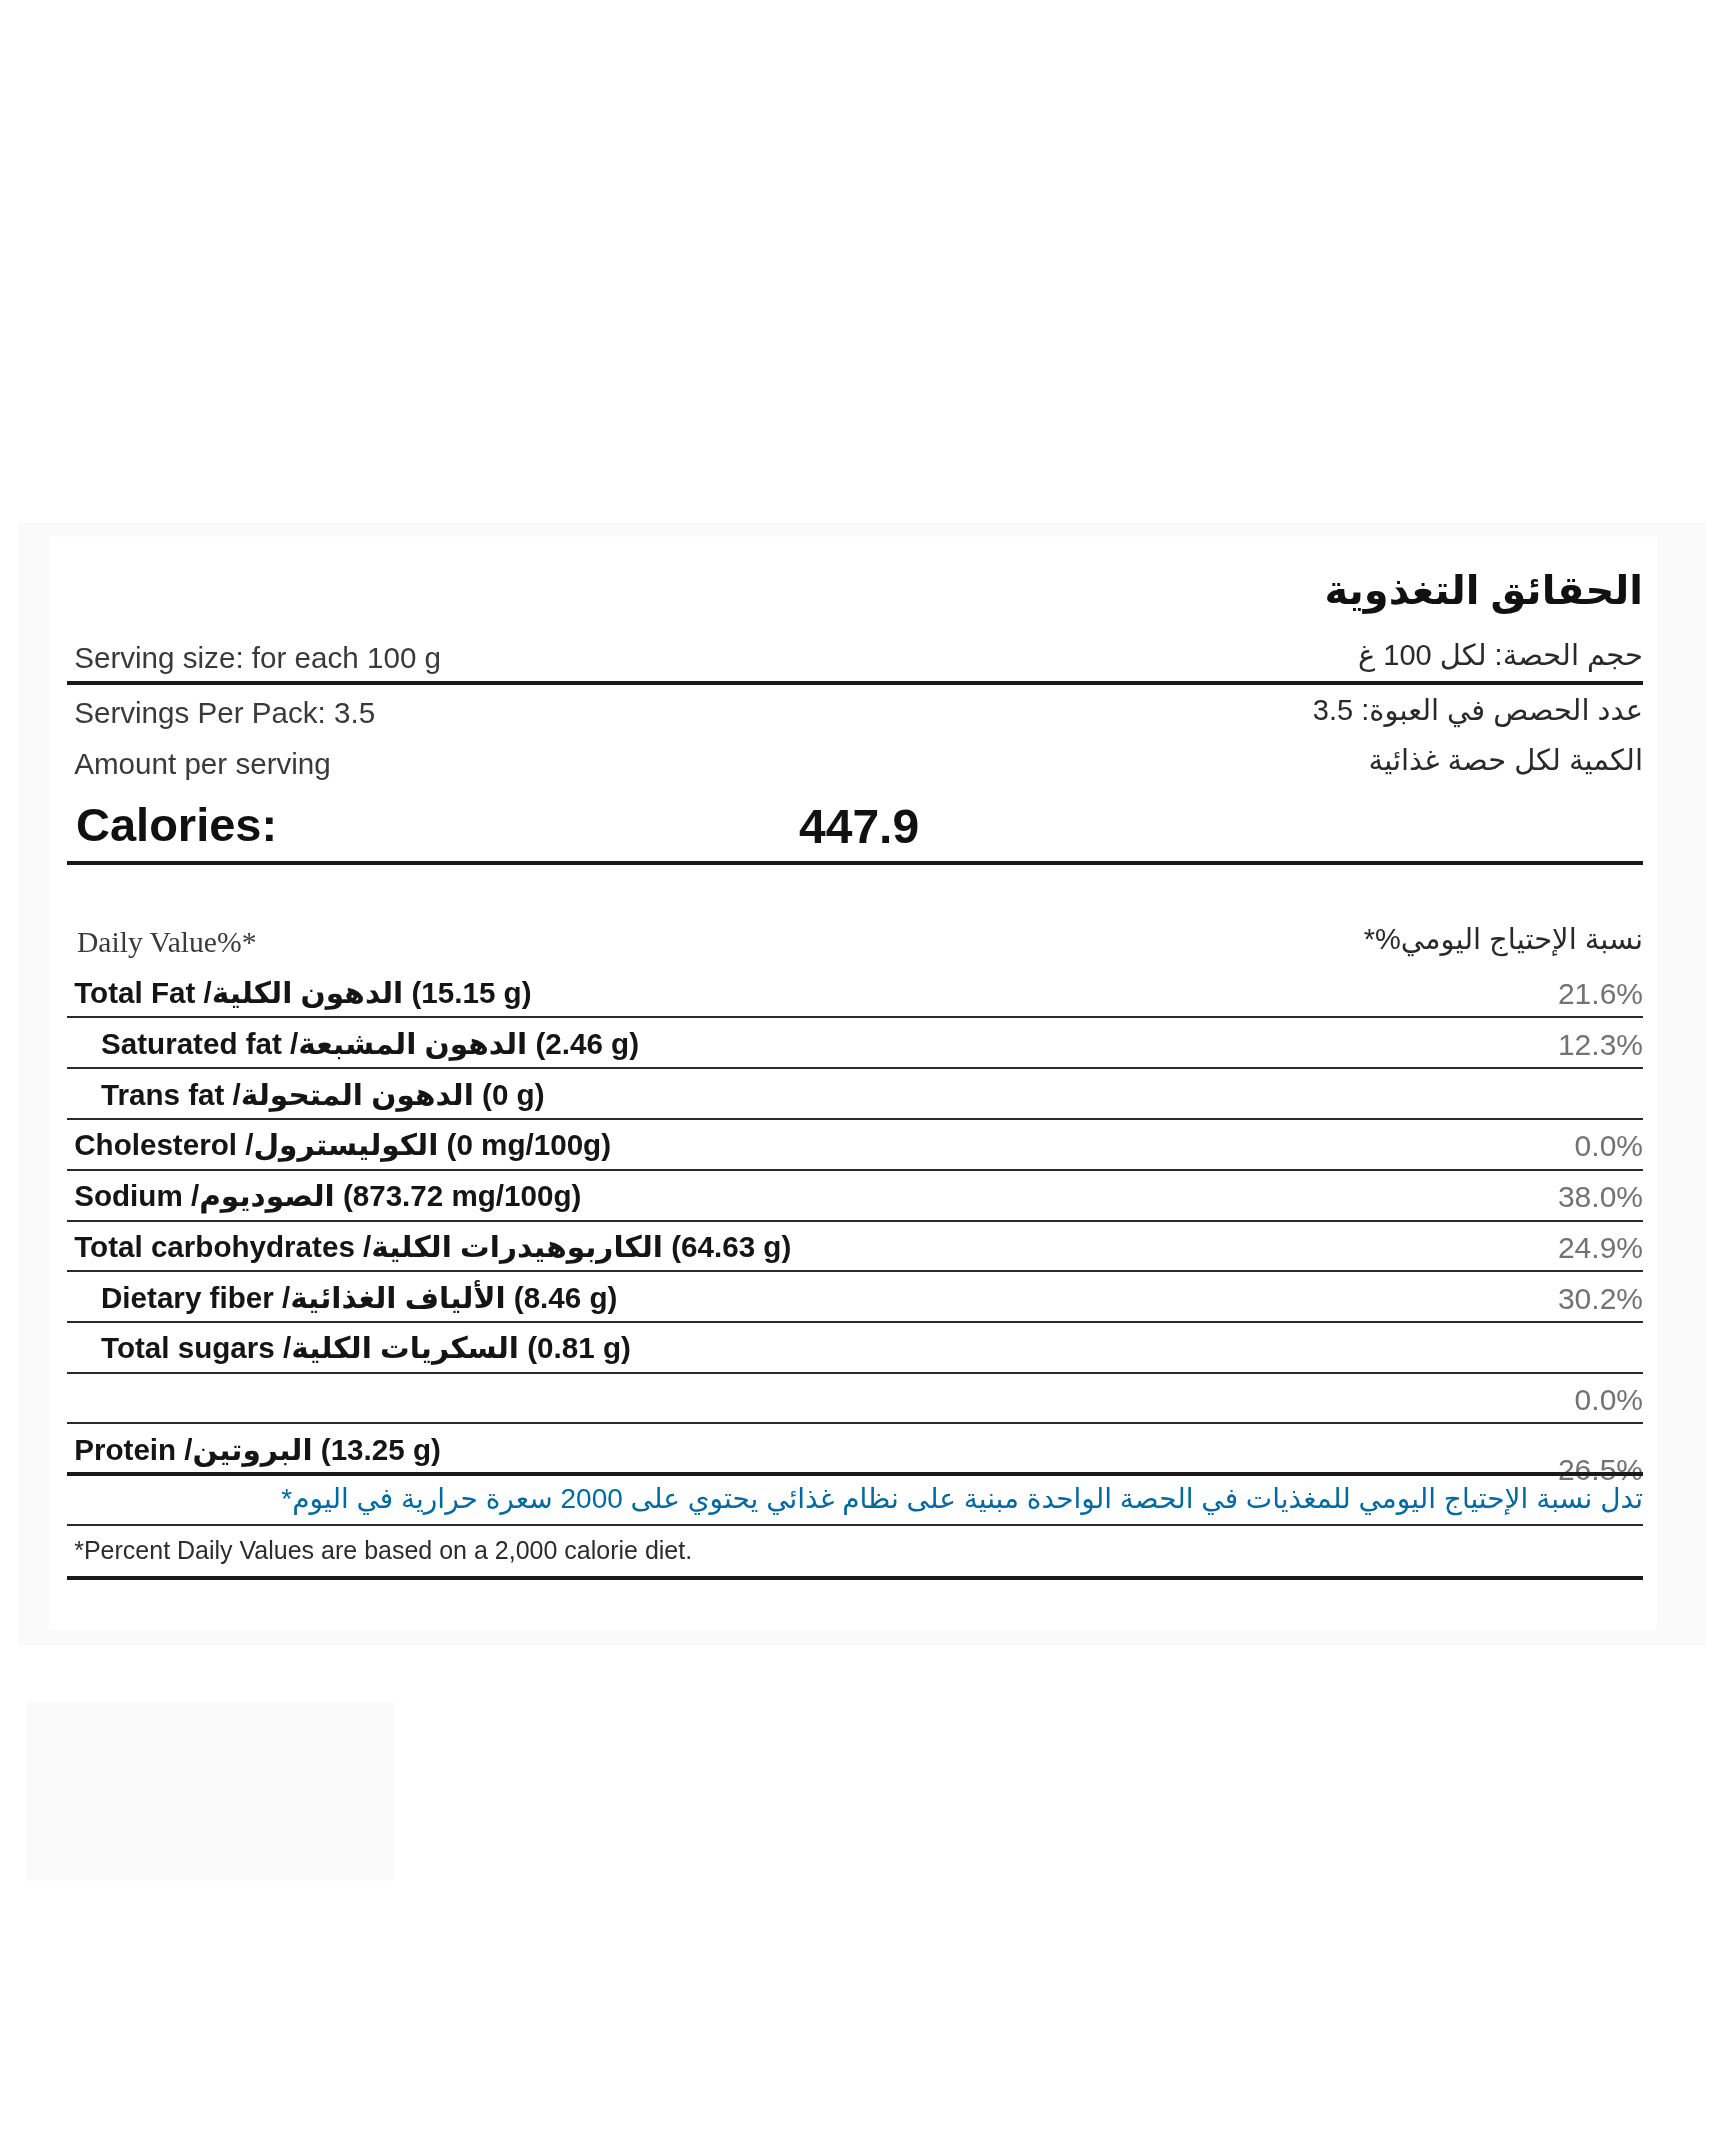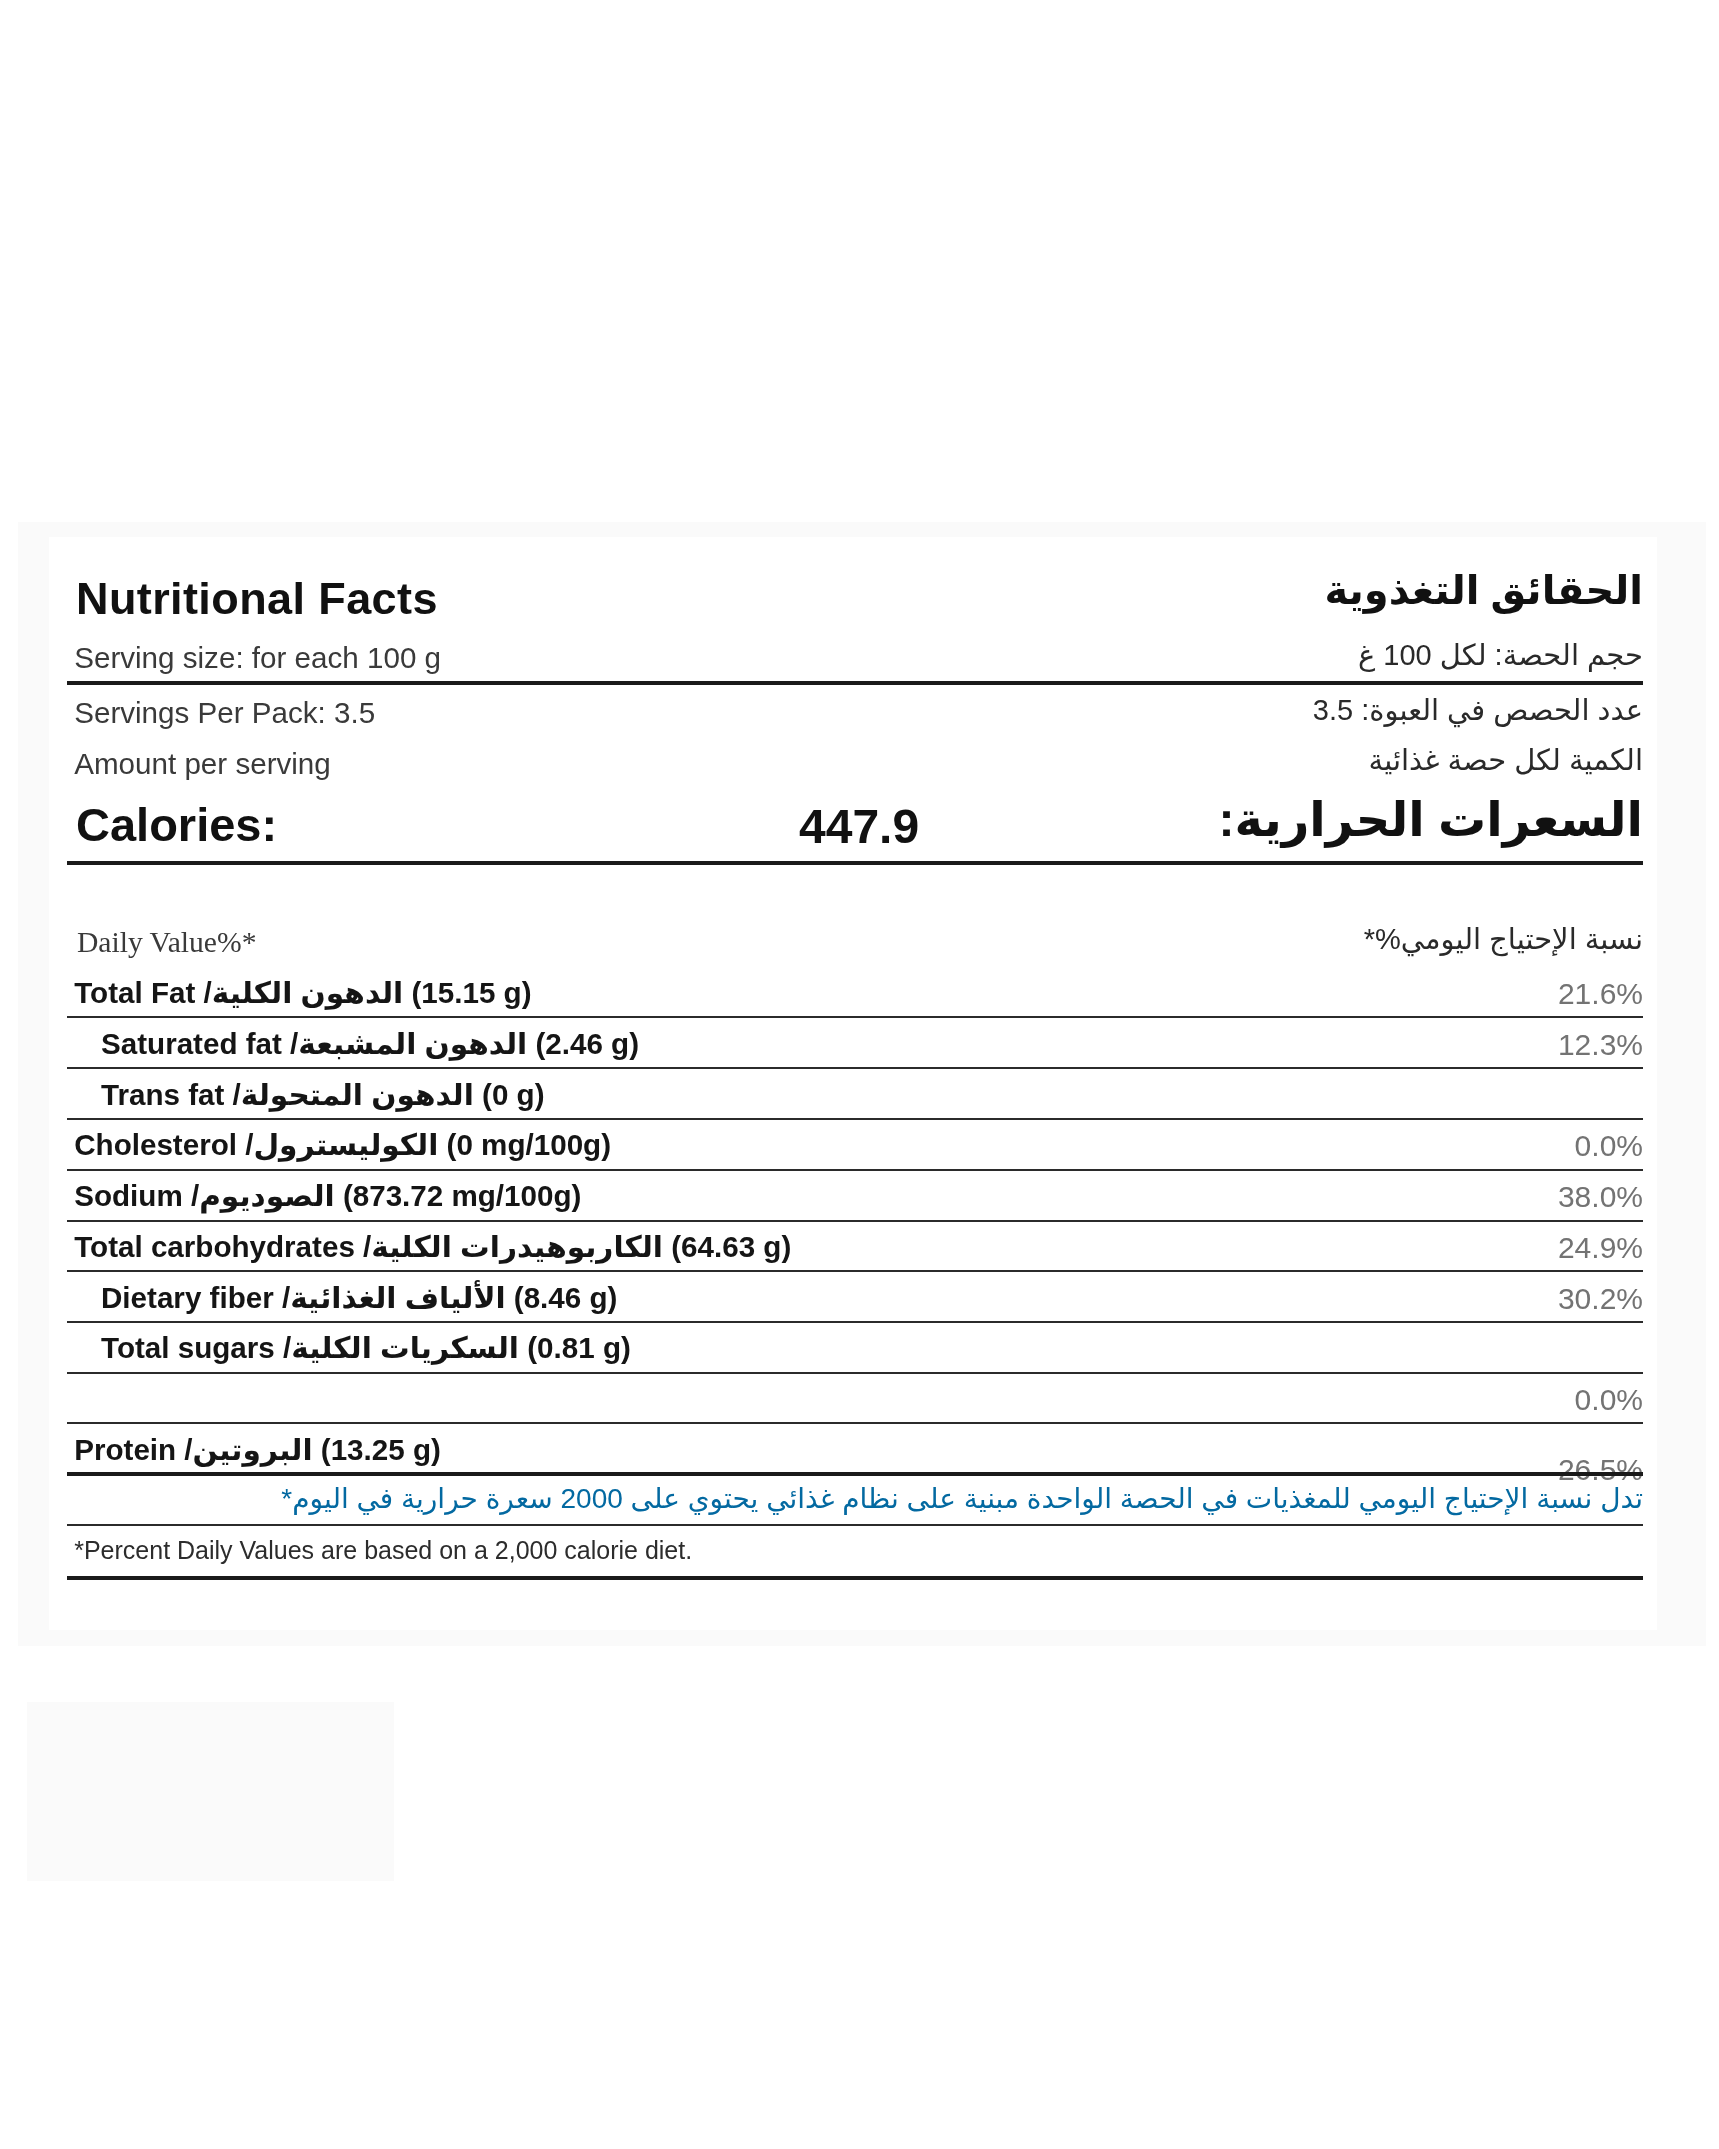--- a/index.html
+++ b/index.html
@@ -40,7 +40,6 @@
 
 <div class="label">
 
-  <div class="txt title" style="left:9px; top:54px;">Nutritional Facts</div>
   <div class="txt title-ar ar" style="right:0; top:48px;">الحقائق التغذوية</div>
 
   <div class="txt meta" style="left:7.2px; top:121px;">Serving size: for each 100 g</div>

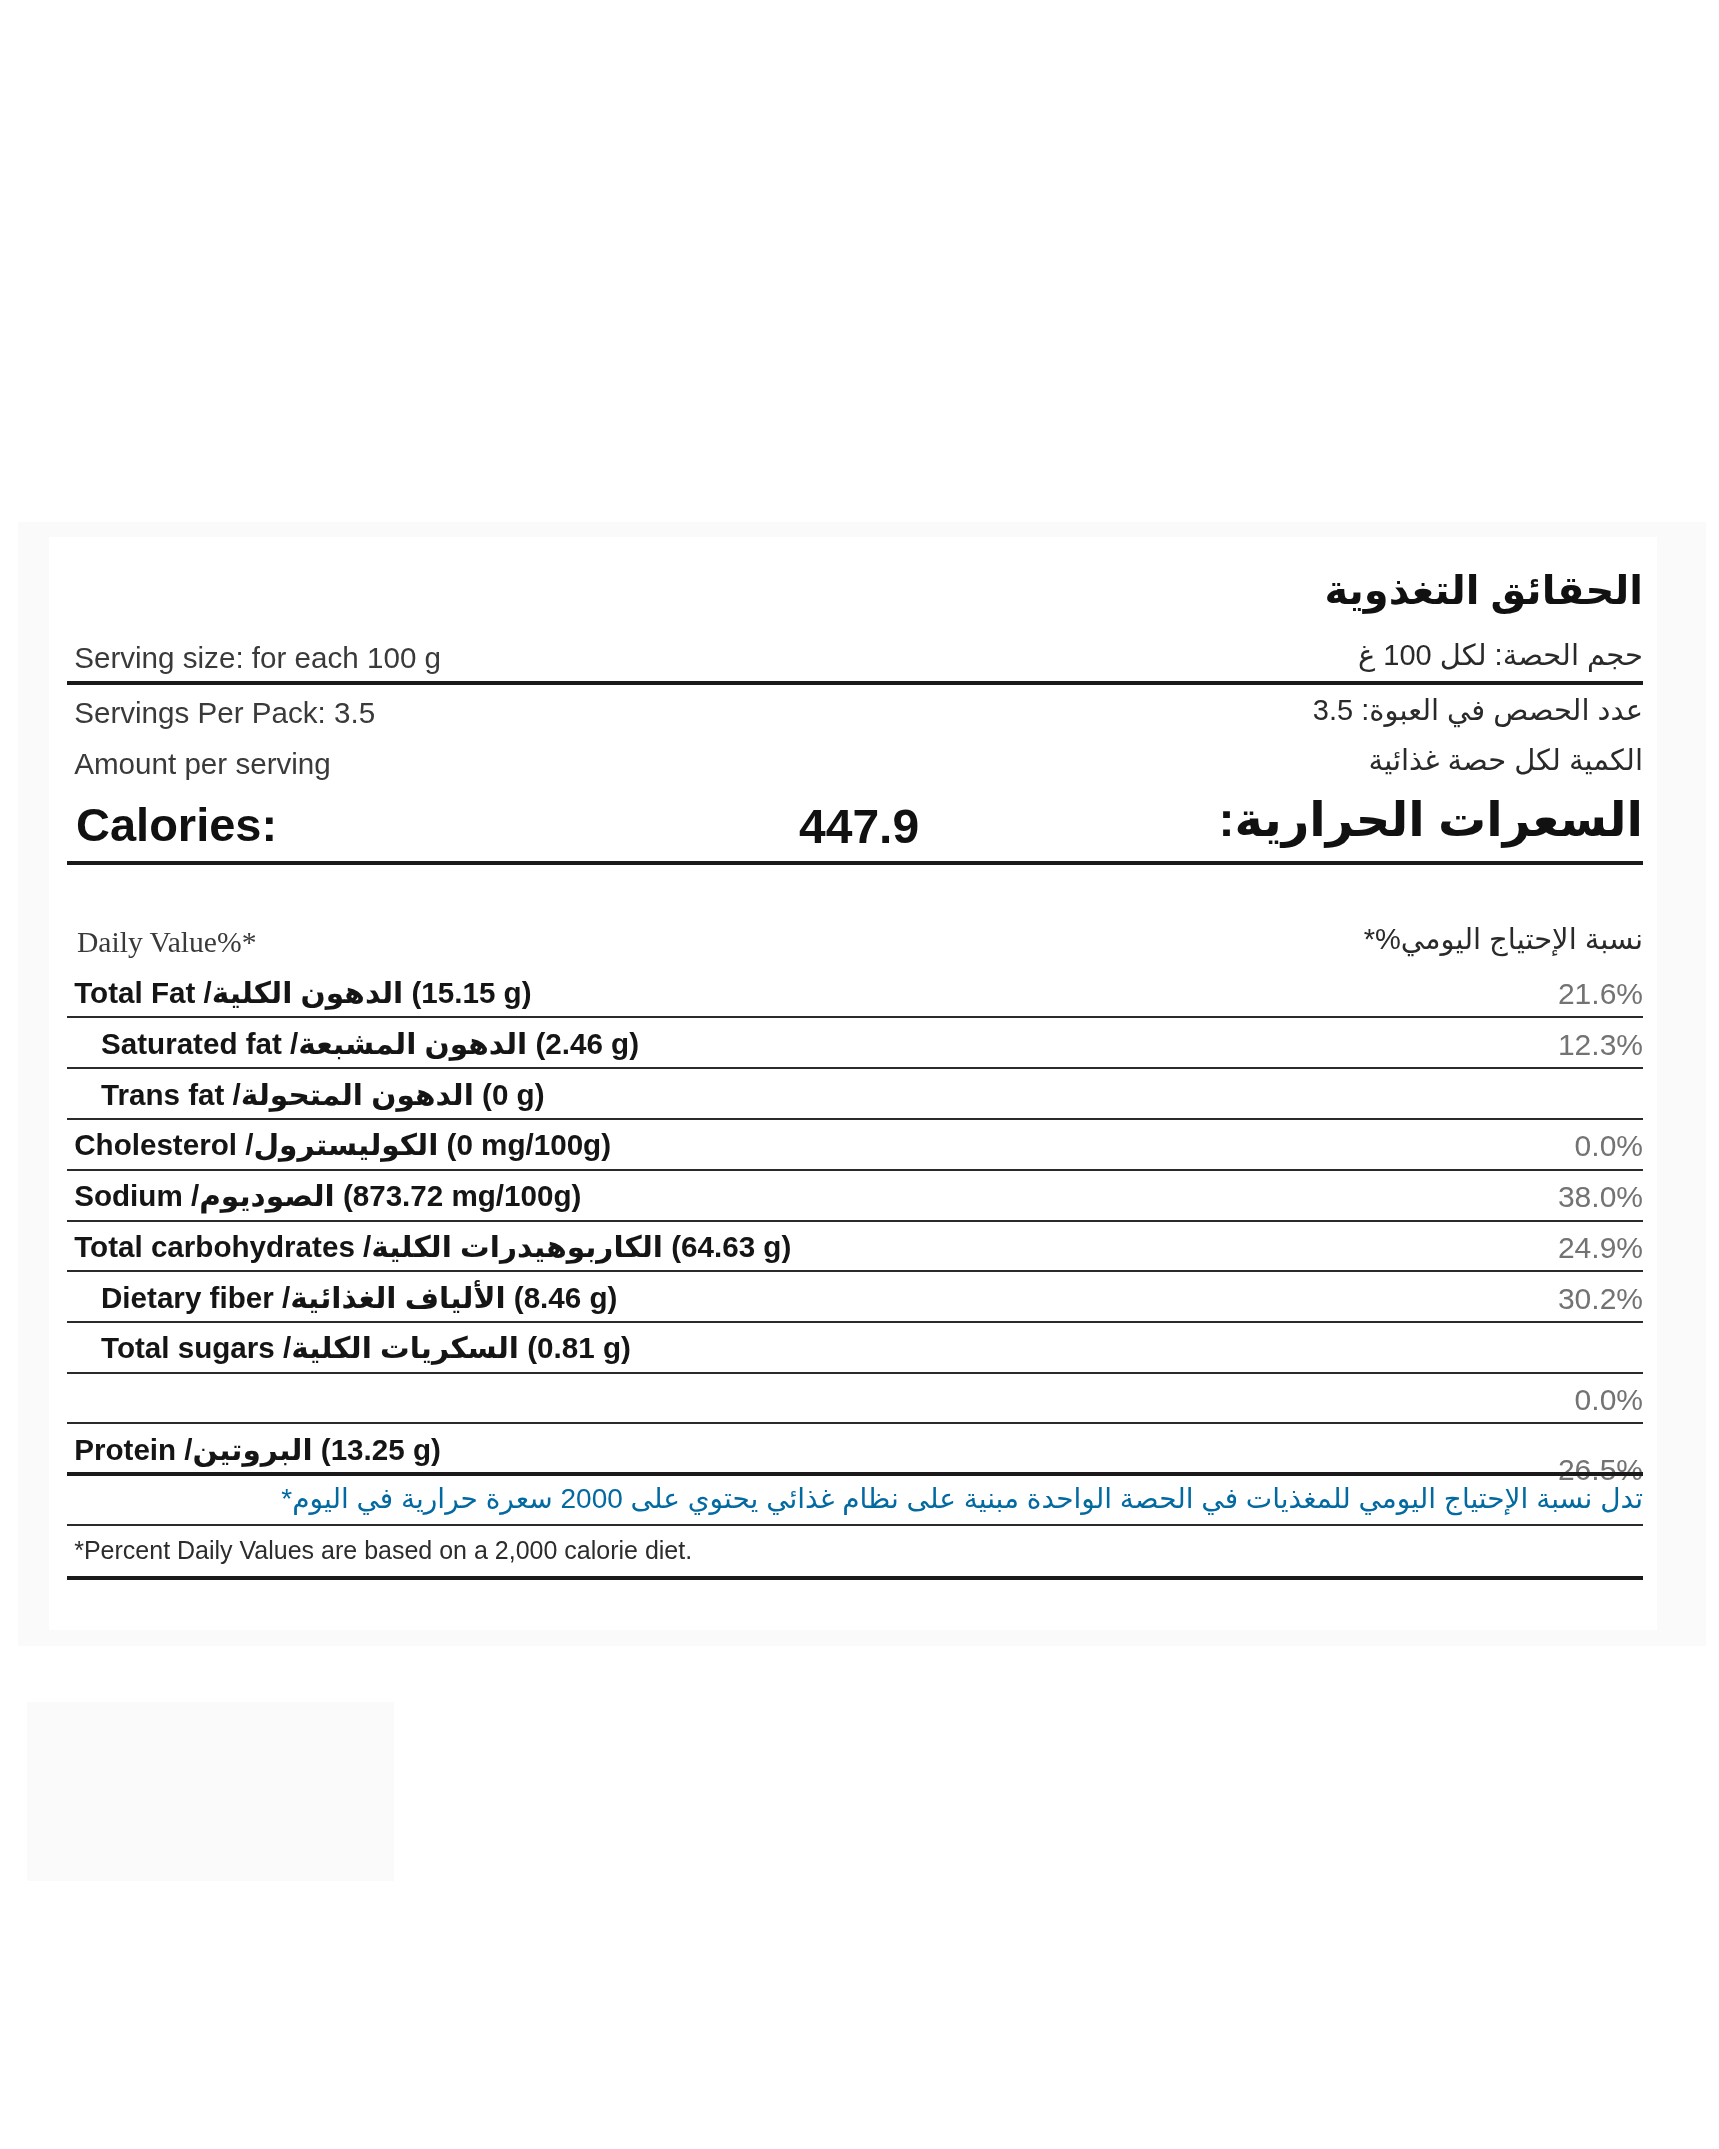--- a/index.html
+++ b/index.html
@@ -54,7 +54,6 @@
 
   <div class="txt cal-label" style="left:9px; top:279px;">Calories:</div>
   <div class="txt cal-value" style="left:732px; top:281px;">447.9</div>
-  <div class="txt cal-ar ar" style="right:0; top:274px;">السعرات الحرارية:</div>
   <div class="rule thick" style="top:339px;"></div>
 
   <div class="txt dv-head" style="left:10px; top:406px;font-family:Liberation Serif, serif;">Daily Value%*</div>

